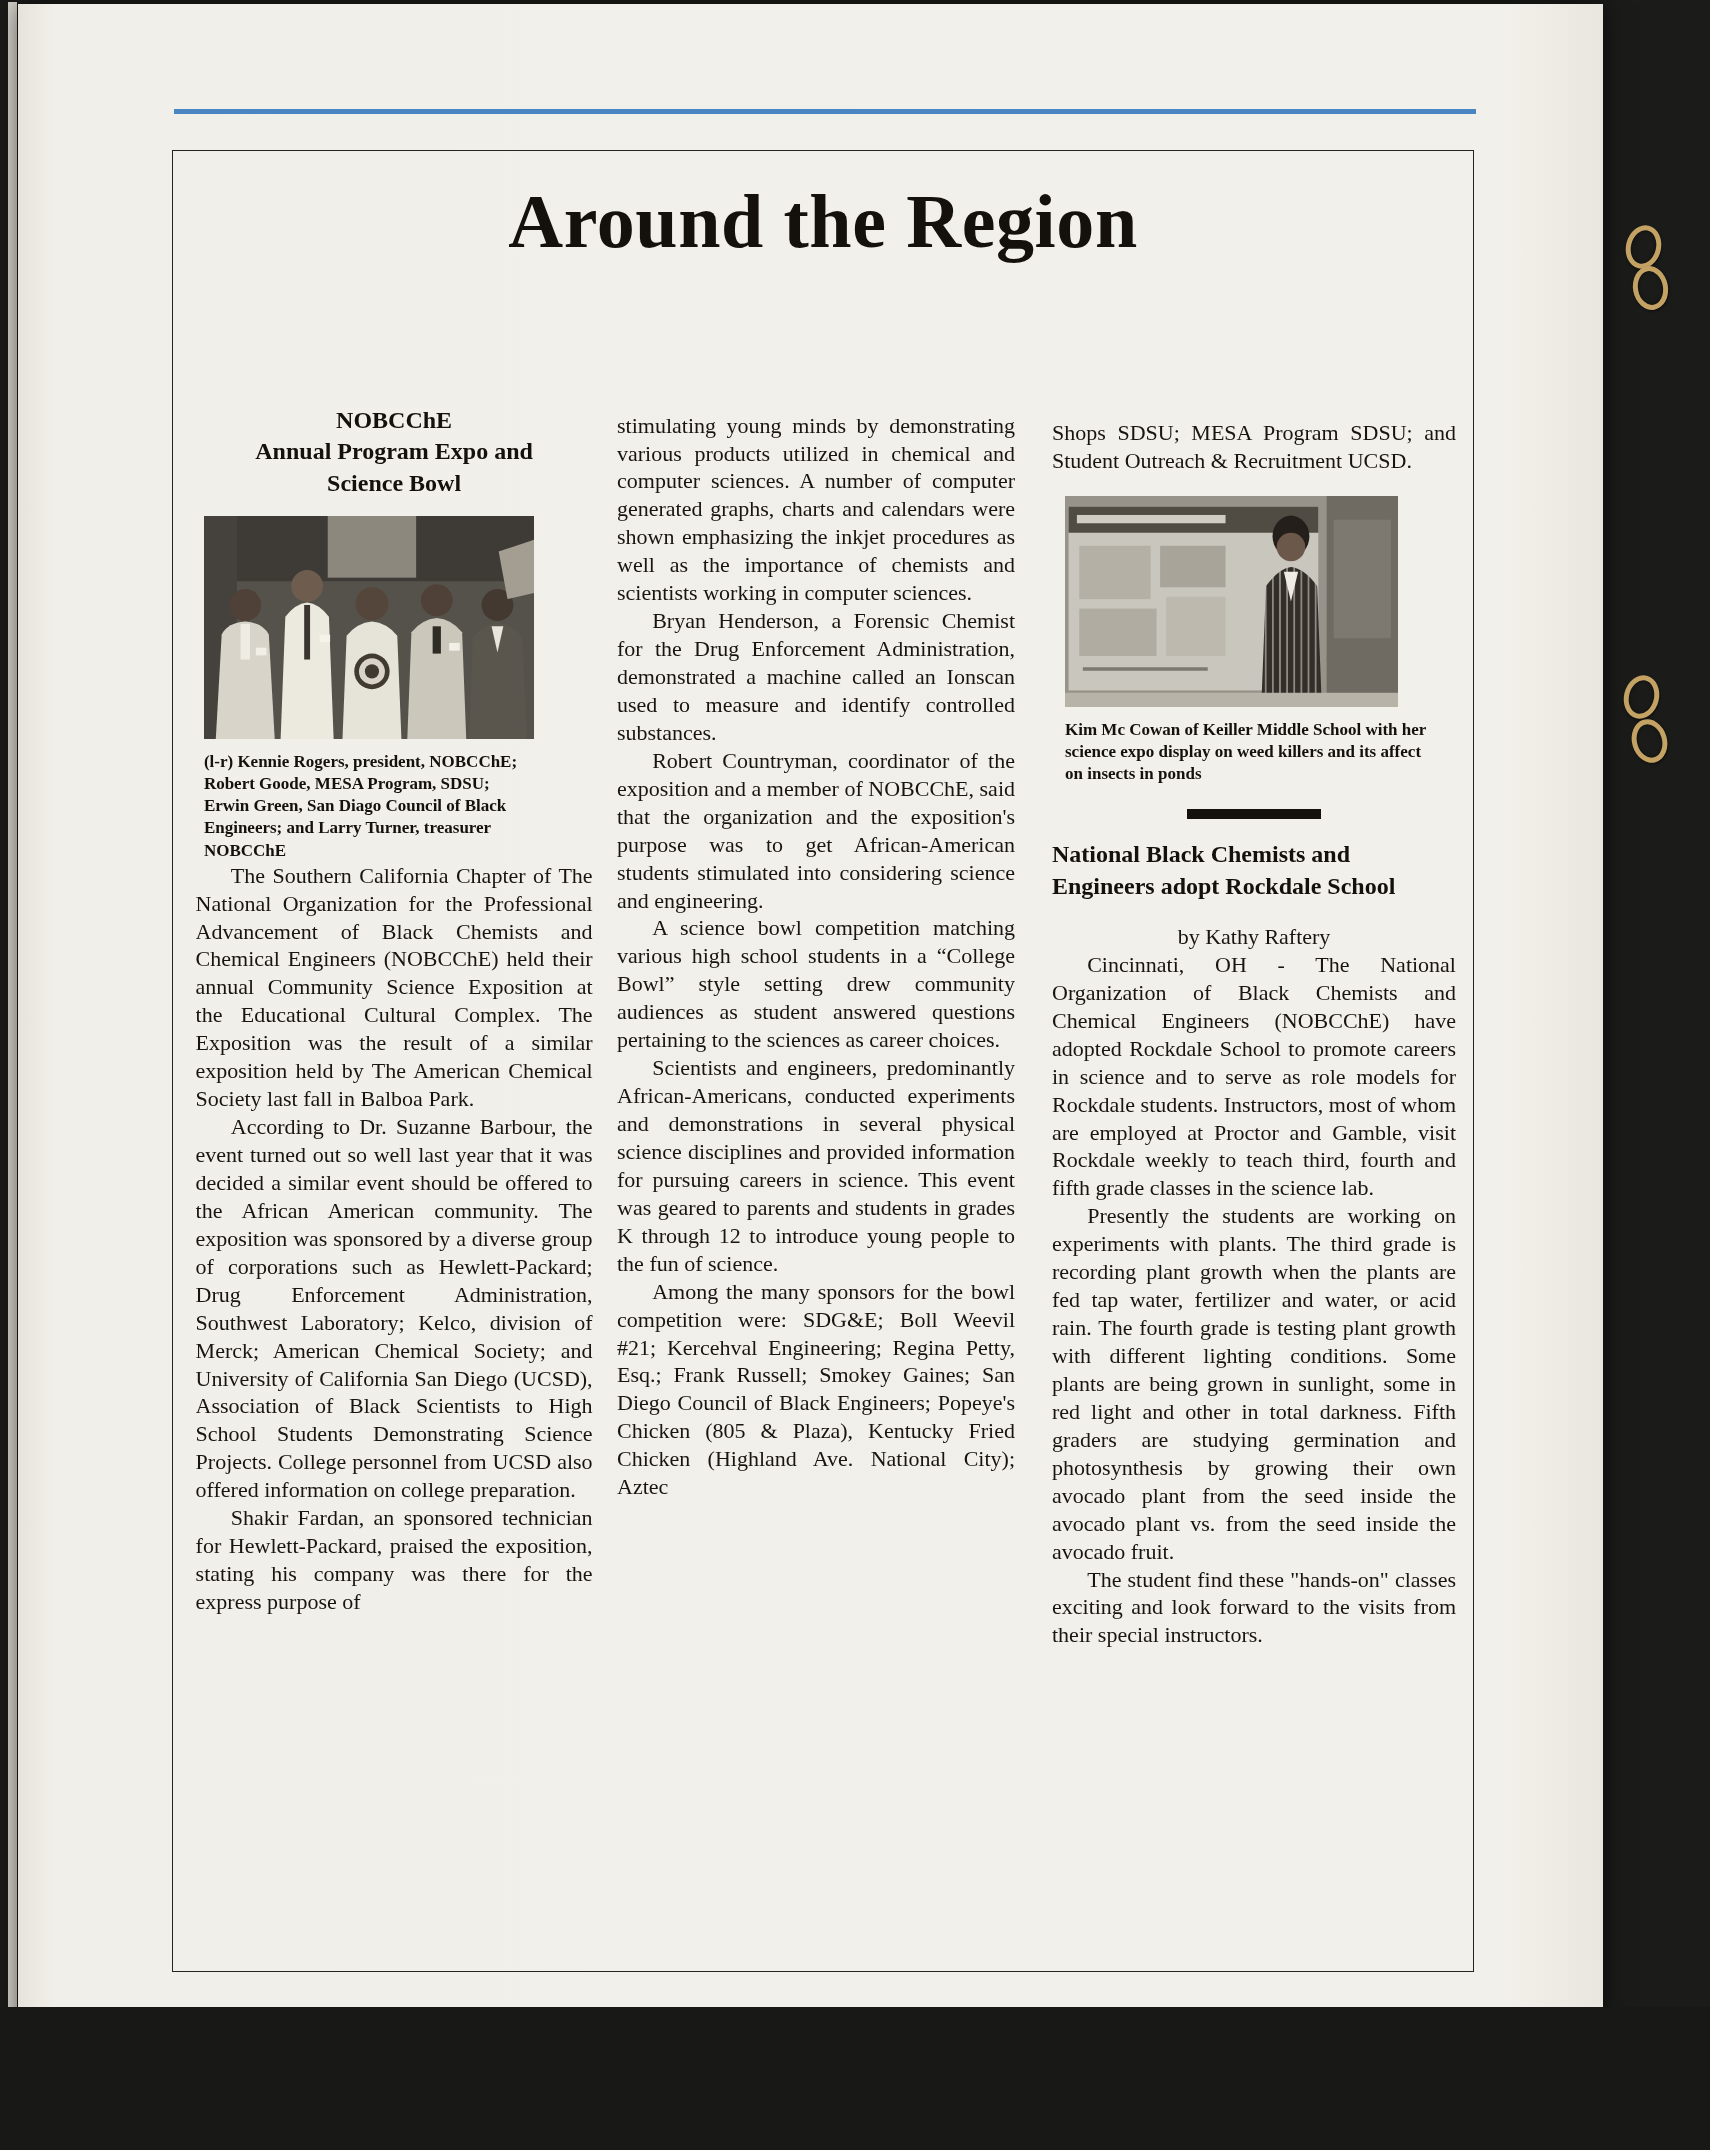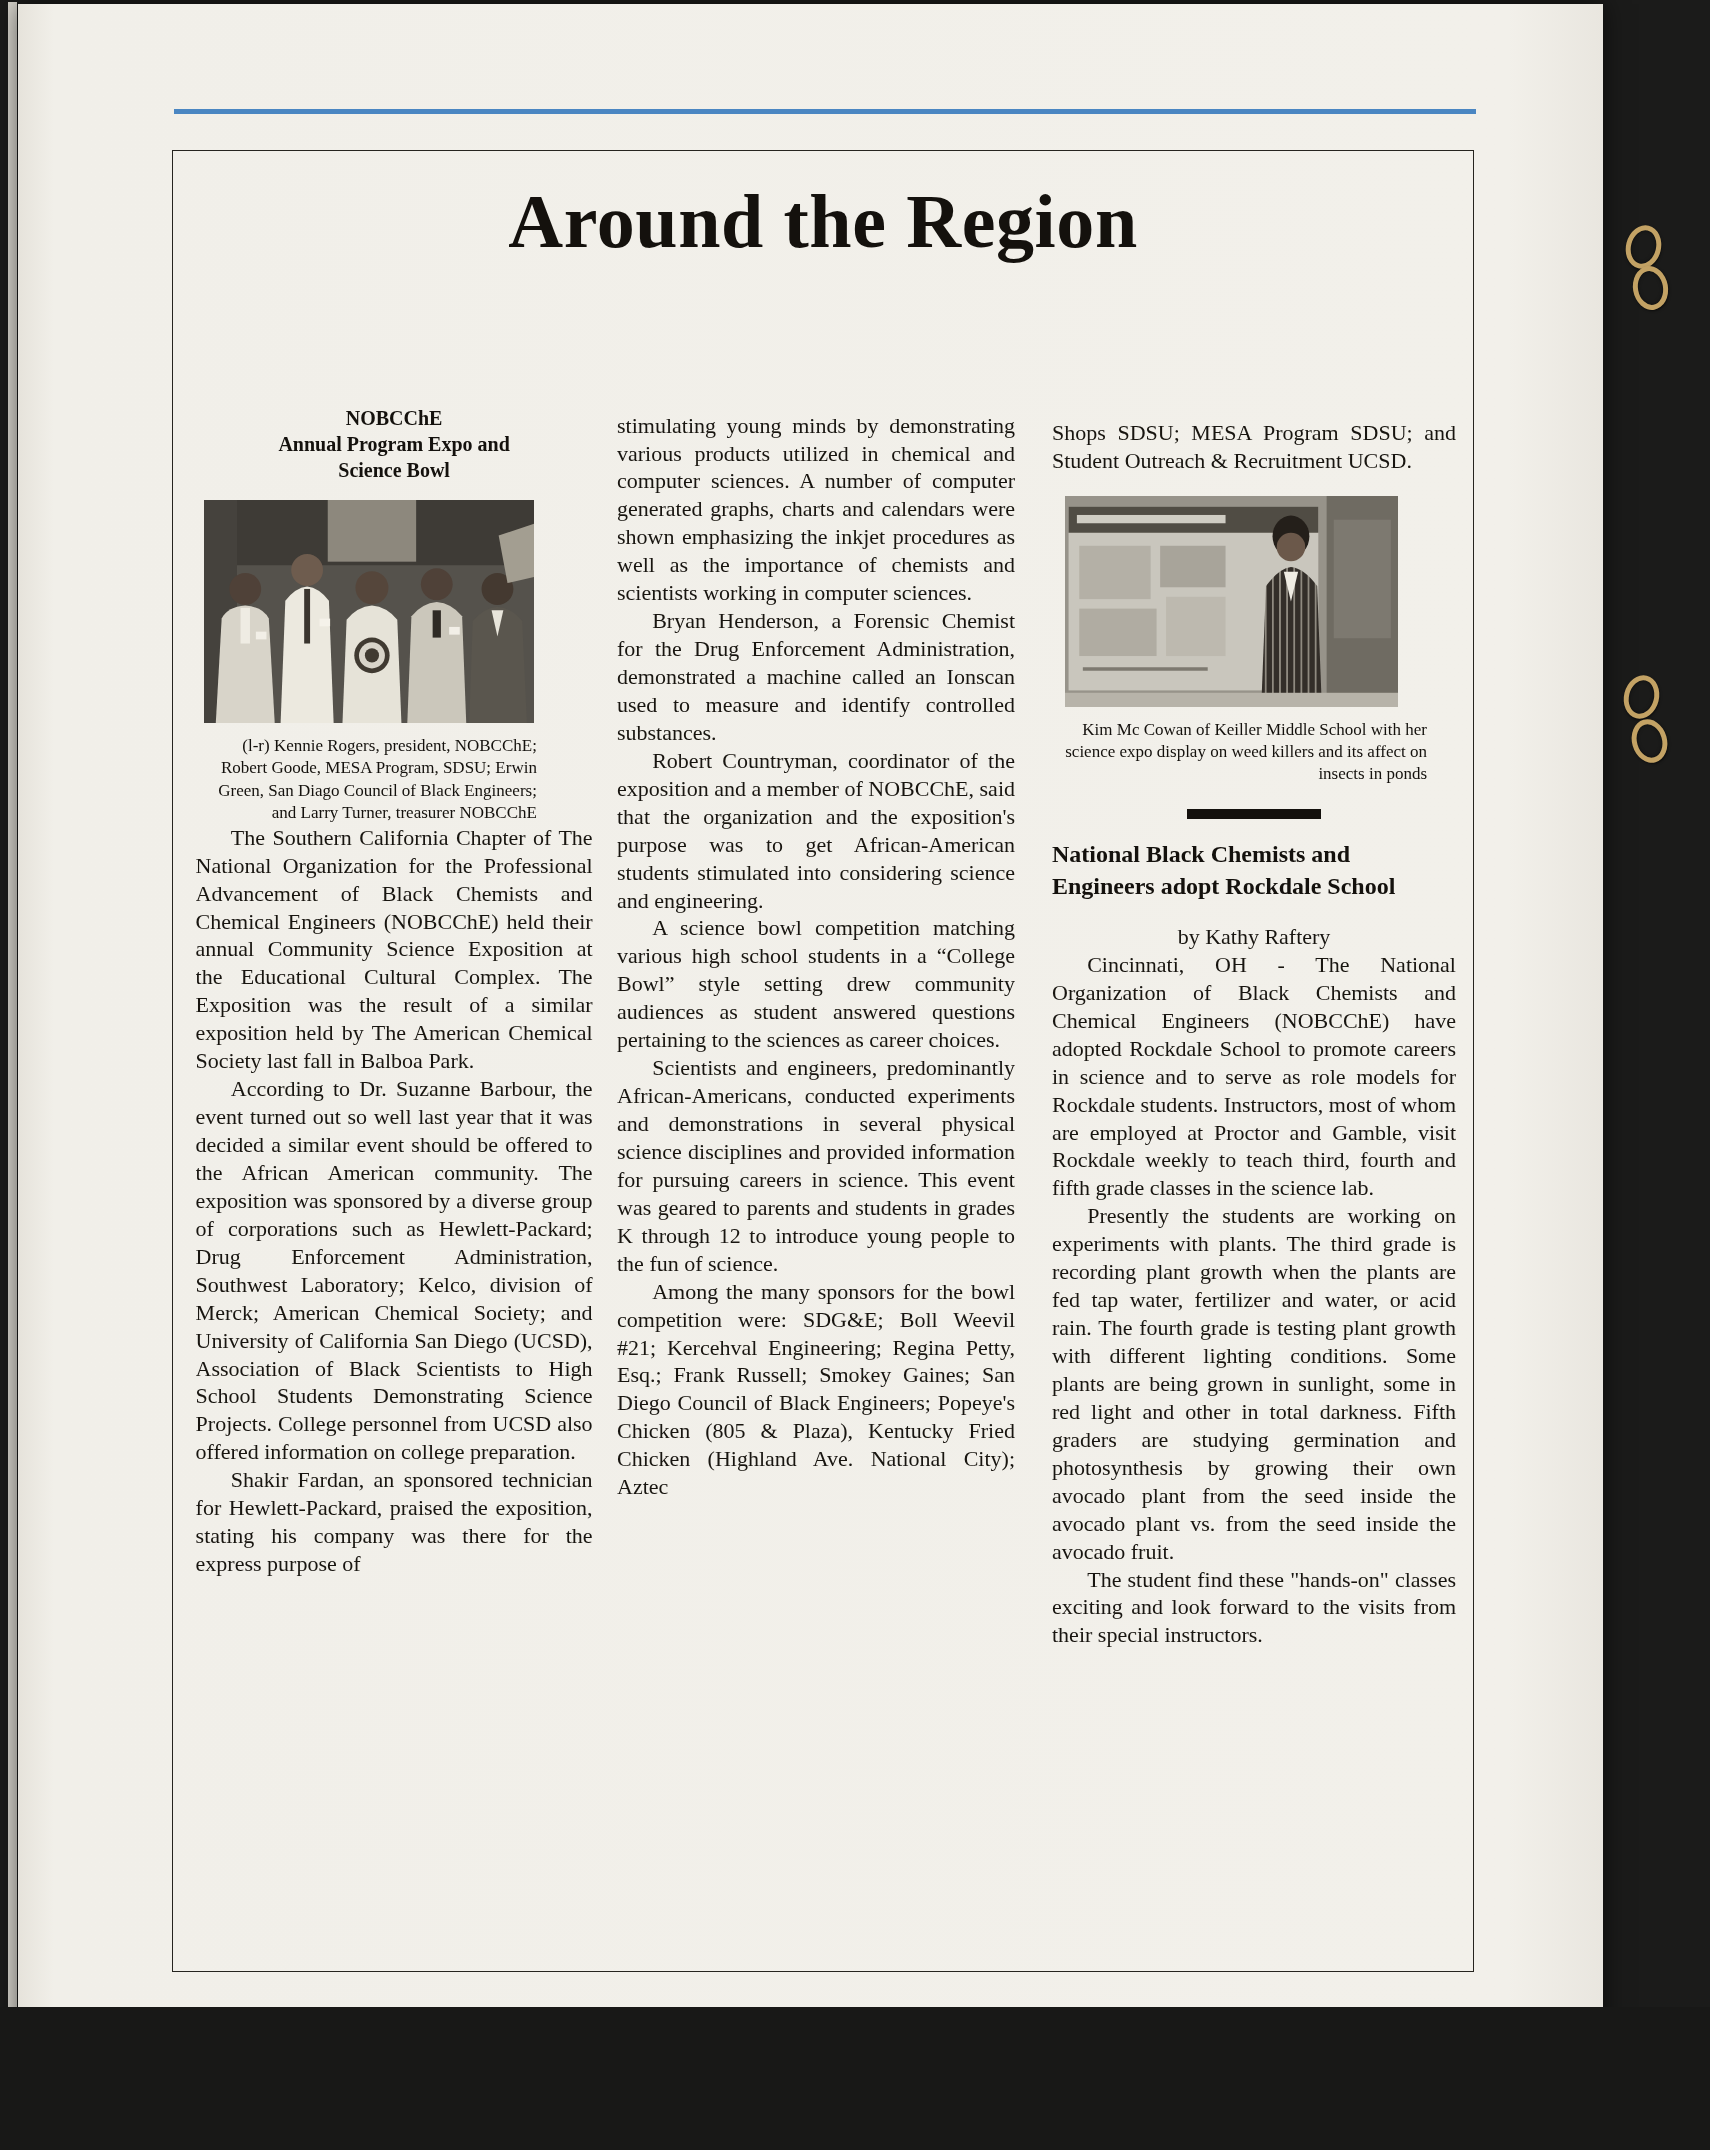--- a/index.html
+++ b/index.html
@@ -65,7 +65,7 @@
   .art1-head {
     margin: 0 0 16.6px 0;
     text-align: center;
-    font-size: 20px;
+    font-size: 24px;
     line-height: 1.32;
     font-weight: 700;
     color: #14110d;

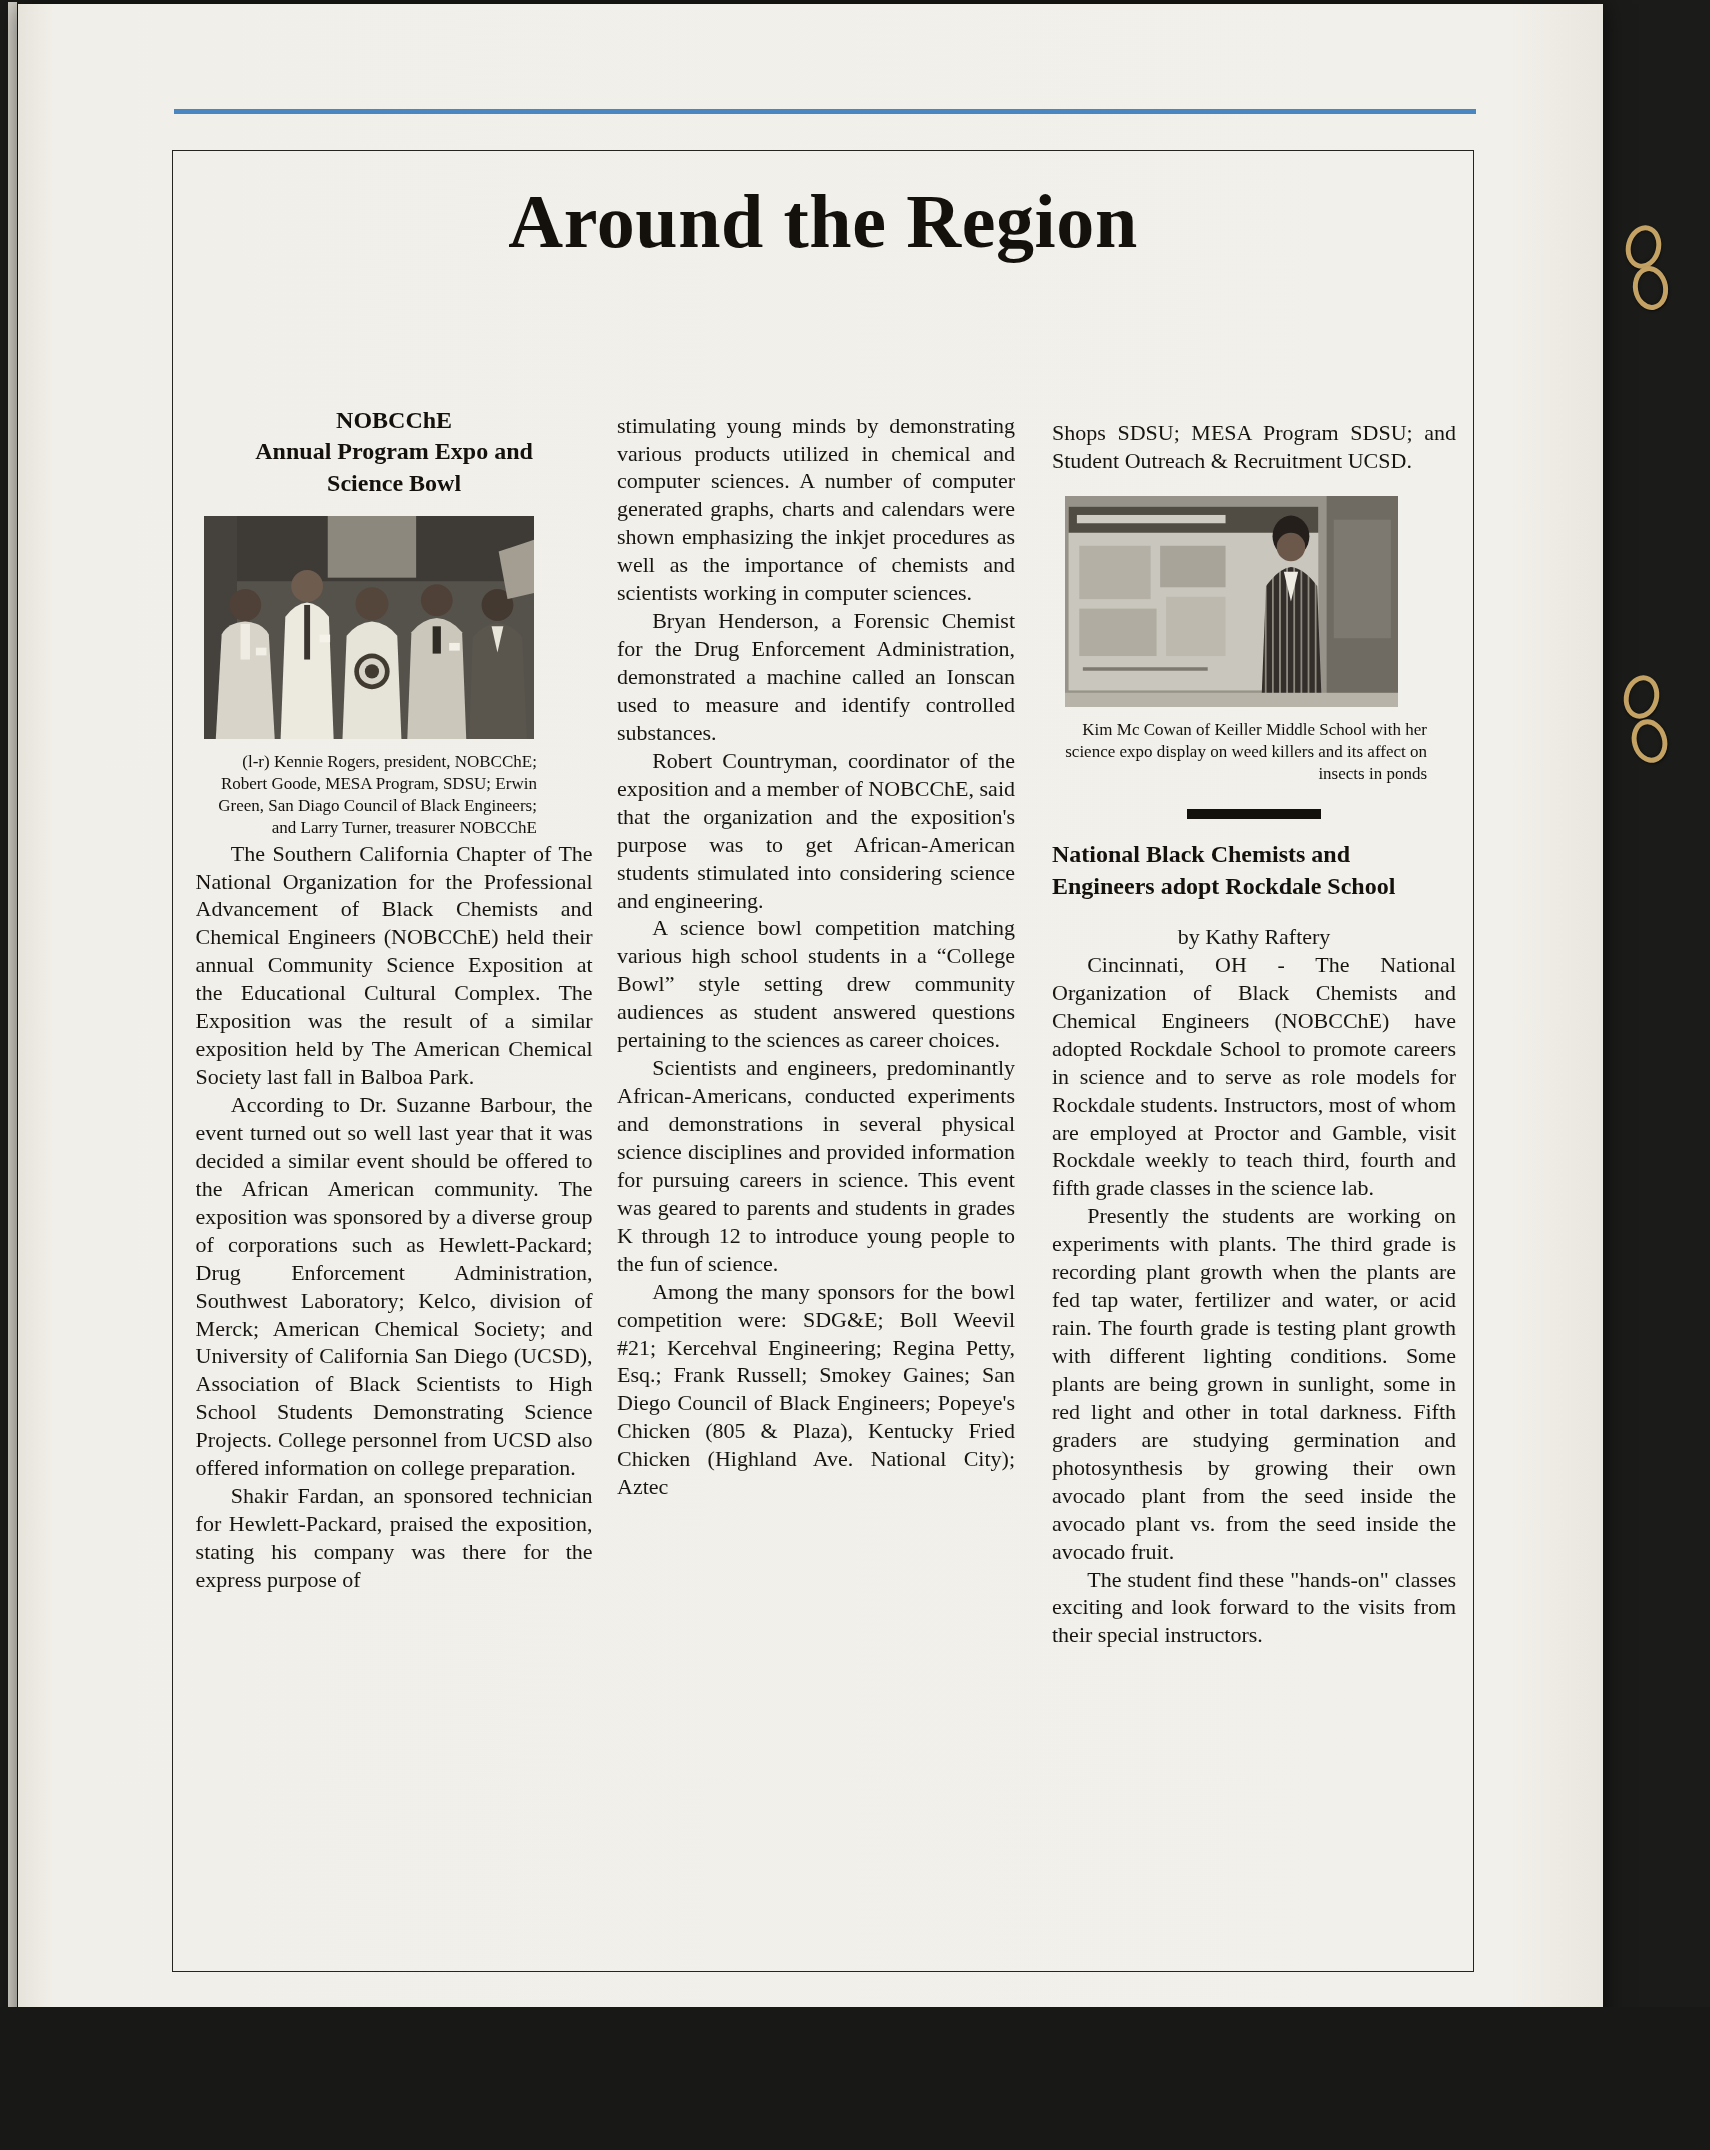--- a/index.html
+++ b/index.html
@@ -81,8 +81,8 @@
     width: 333px;
     font-size: 17px;
     line-height: 1.3;
-    font-weight: 400;
-    text-align: right;
+    font-weight: 700;
+    text-align: left;
     color: #14110d;
   }
   .col3 .caption { margin-left: 13px; width: 362px; }

